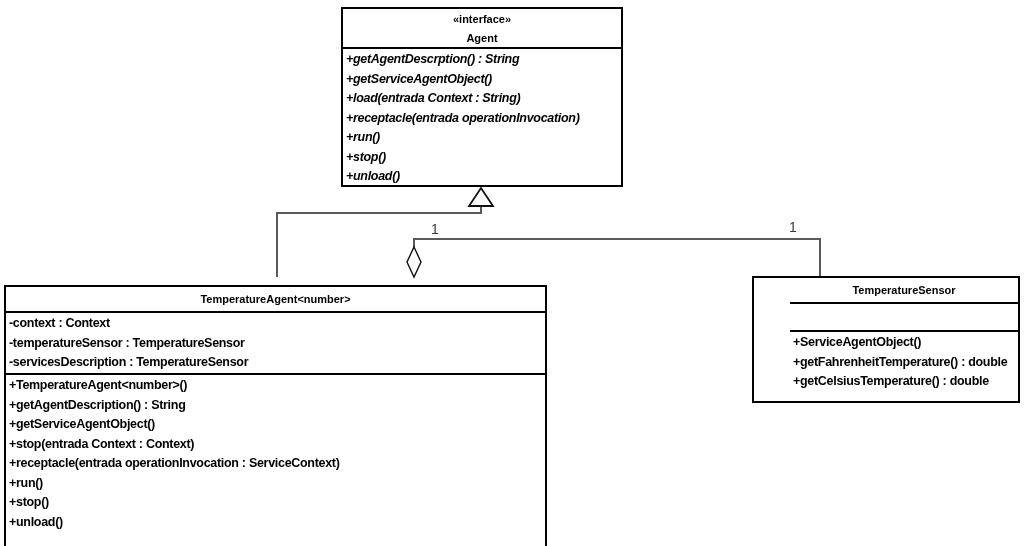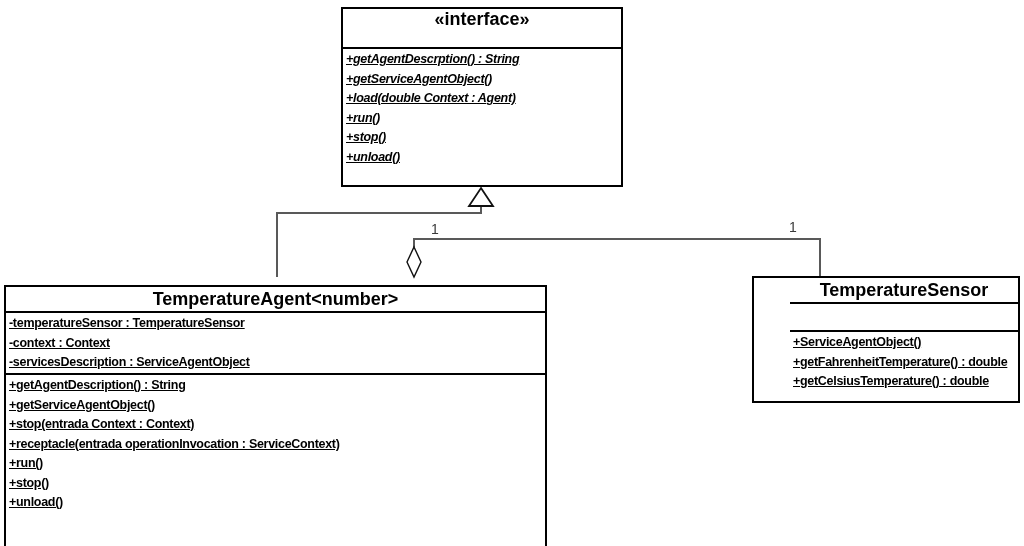--- a/index.html
+++ b/index.html
@@ -32,7 +32,7 @@
     border-bottom: 2px solid #000000;
     text-align: center;
     font-weight: bold;
-    font-size: 18px;
+    font-size: 11px;
     line-height: 19px;
     padding: 1px 2px 0 2px;
     box-sizing: border-box;

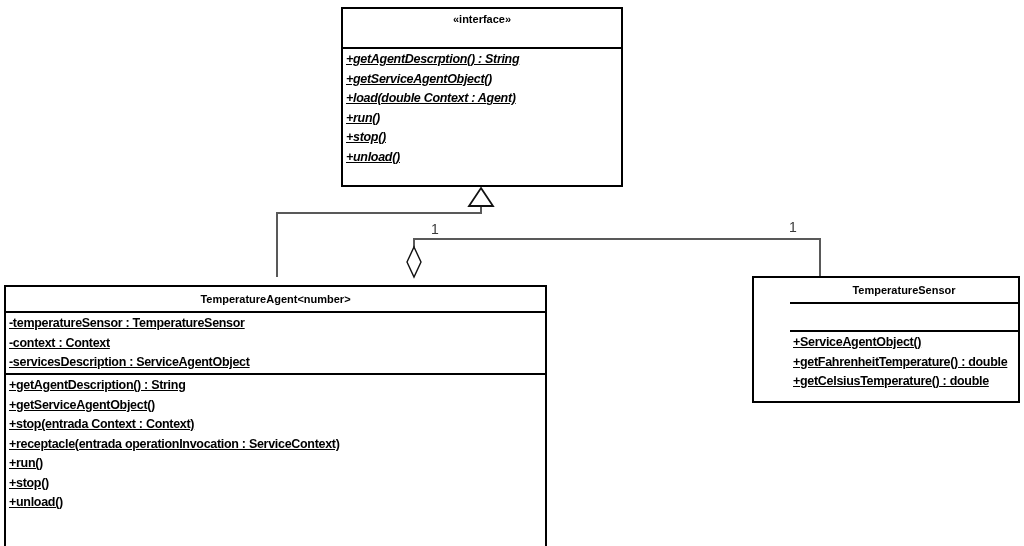--- a/index.html
+++ b/index.html
@@ -96,6 +96,7 @@
   <div class="cls cls-agent">
     <div class="cls-title">
       <div>«interface»</div>
+      <div>Agent</div>
     </div>
     <div class="compartment italic">
       <div class="line">+getAgentDescrption() : String</div>

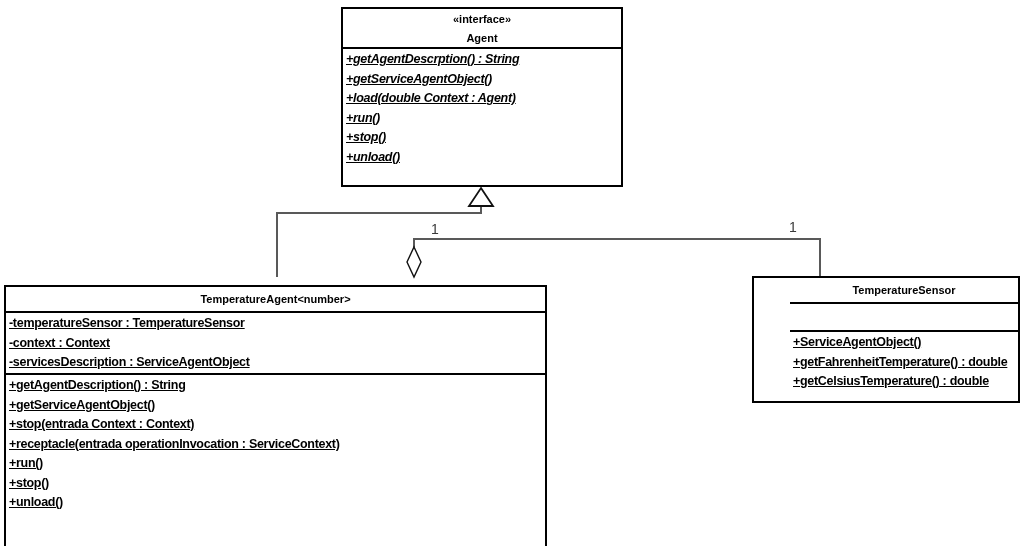--- a/index.html
+++ b/index.html
@@ -41,7 +41,6 @@
     padding: 1px 3px 0 3px;
     box-sizing: border-box;
     overflow: hidden;
-    text-decoration: underline;
   }
   .compartment.sep { border-bottom: 2px solid #000000; }
   .line {

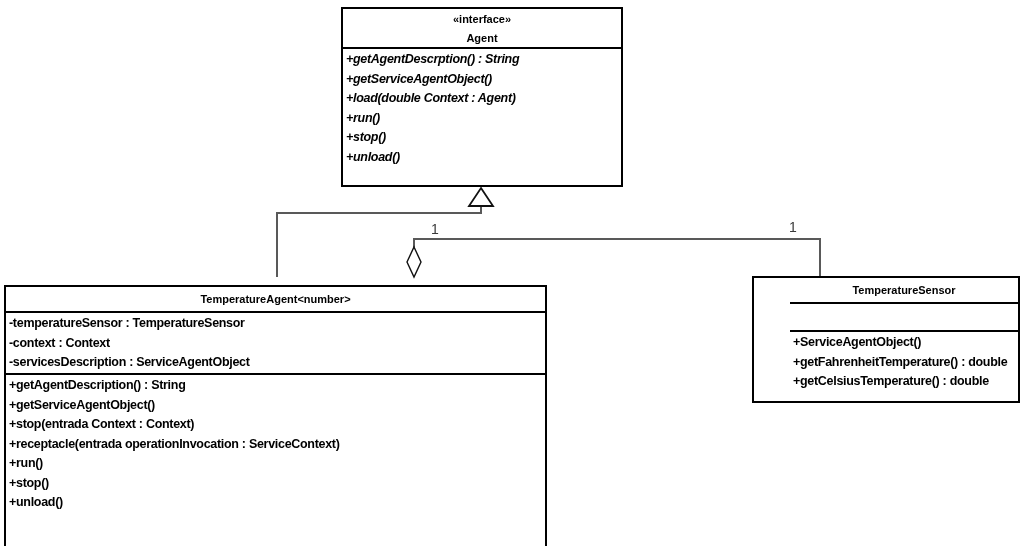--- a/index.html
+++ b/index.html
@@ -100,7 +100,7 @@
     <div class="compartment italic">
       <div class="line">+getAgentDescrption() : String</div>
       <div class="line">+getServiceAgentObject()</div>
-      <div class="line">+load(double Context : Agent)</div>
+      <div class="line">+load(entrada Context : String)</div>
       <div class="line">+run()</div>
       <div class="line">+stop()</div>
       <div class="line">+unload()</div>

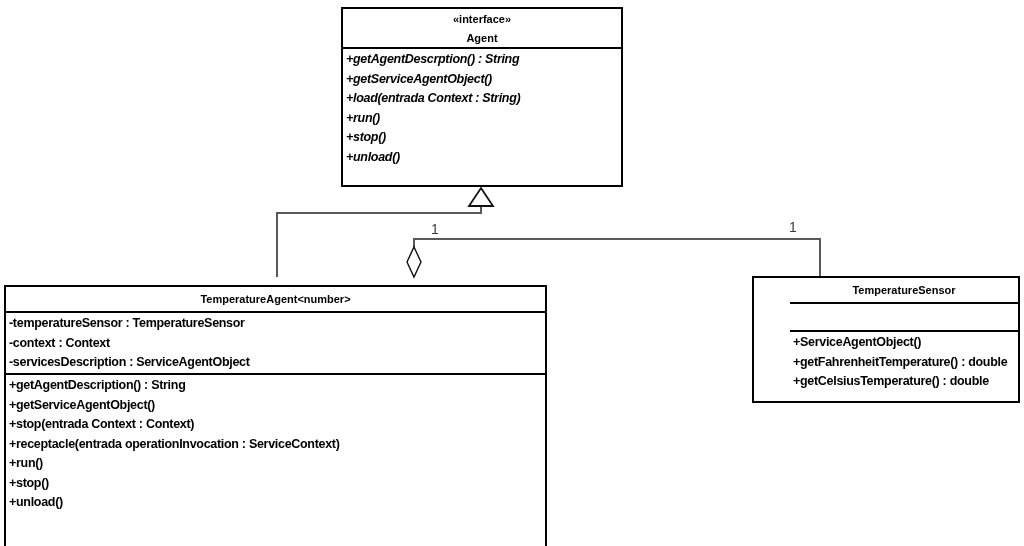--- a/index.html
+++ b/index.html
@@ -101,6 +101,7 @@
       <div class="line">+getAgentDescrption() : String</div>
       <div class="line">+getServiceAgentObject()</div>
       <div class="line">+load(entrada Context : String)</div>
+      <div class="line">+receptacle(entrada operationInvocation)</div>
       <div class="line">+run()</div>
       <div class="line">+stop()</div>
       <div class="line">+unload()</div>

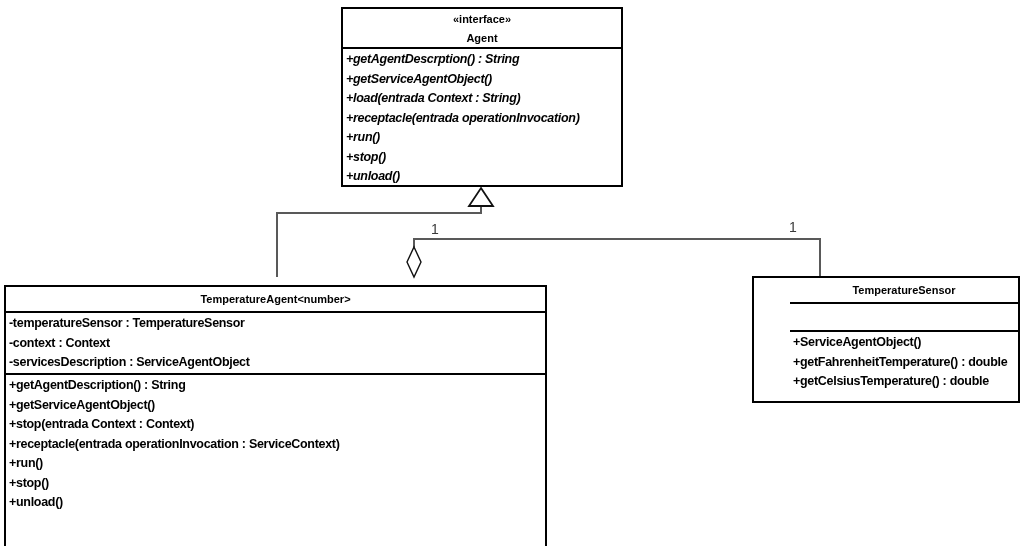--- a/index.html
+++ b/index.html
@@ -113,8 +113,8 @@
       <div>TemperatureAgent&lt;number&gt;</div>
     </div>
     <div class="compartment attrs sep">
+      <div class="line">-context : Context</div>
       <div class="line">-temperatureSensor : TemperatureSensor</div>
-      <div class="line">-context : Context</div>
       <div class="line">-servicesDescription : ServiceAgentObject</div>
     </div>
     <div class="compartment">

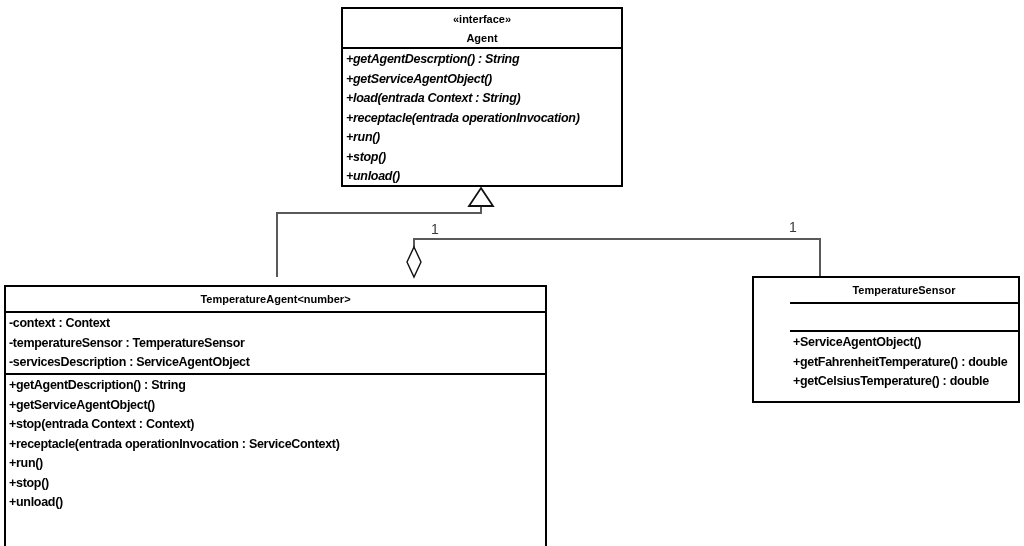--- a/index.html
+++ b/index.html
@@ -115,7 +115,7 @@
     <div class="compartment attrs sep">
       <div class="line">-context : Context</div>
       <div class="line">-temperatureSensor : TemperatureSensor</div>
-      <div class="line">-servicesDescription : ServiceAgentObject</div>
+      <div class="line">-servicesDescription : TemperatureSensor</div>
     </div>
     <div class="compartment">
       <div class="line">+getAgentDescription() : String</div>

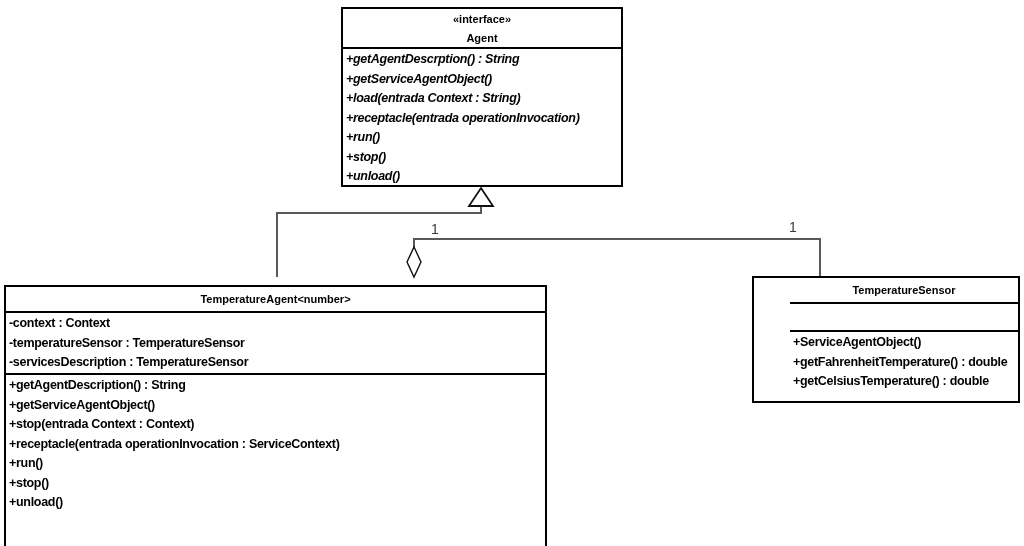--- a/index.html
+++ b/index.html
@@ -118,6 +118,7 @@
       <div class="line">-servicesDescription : TemperatureSensor</div>
     </div>
     <div class="compartment">
+      <div class="line">+TemperatureAgent&lt;number&gt;()</div>
       <div class="line">+getAgentDescription() : String</div>
       <div class="line">+getServiceAgentObject()</div>
       <div class="line">+stop(entrada Context : Context)</div>

